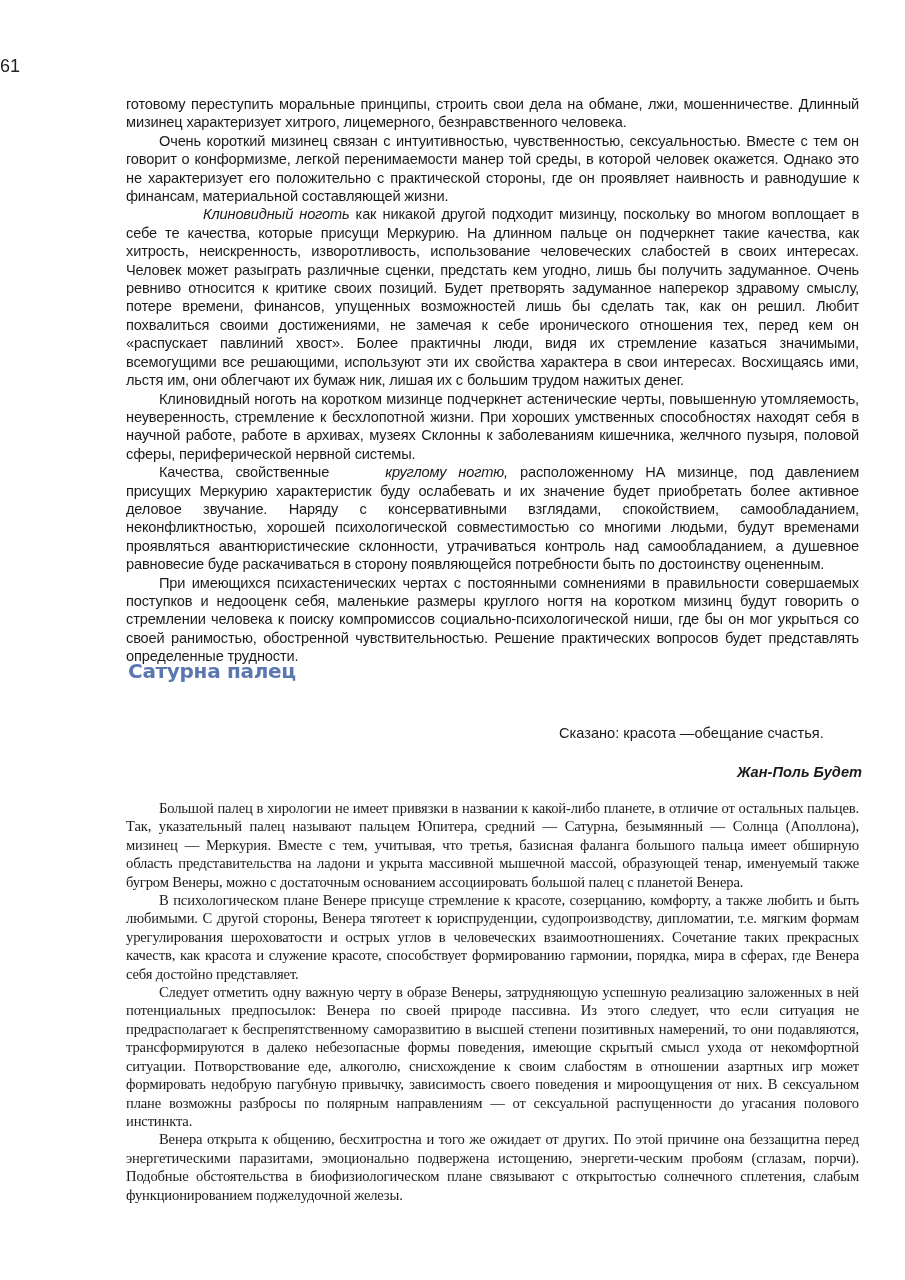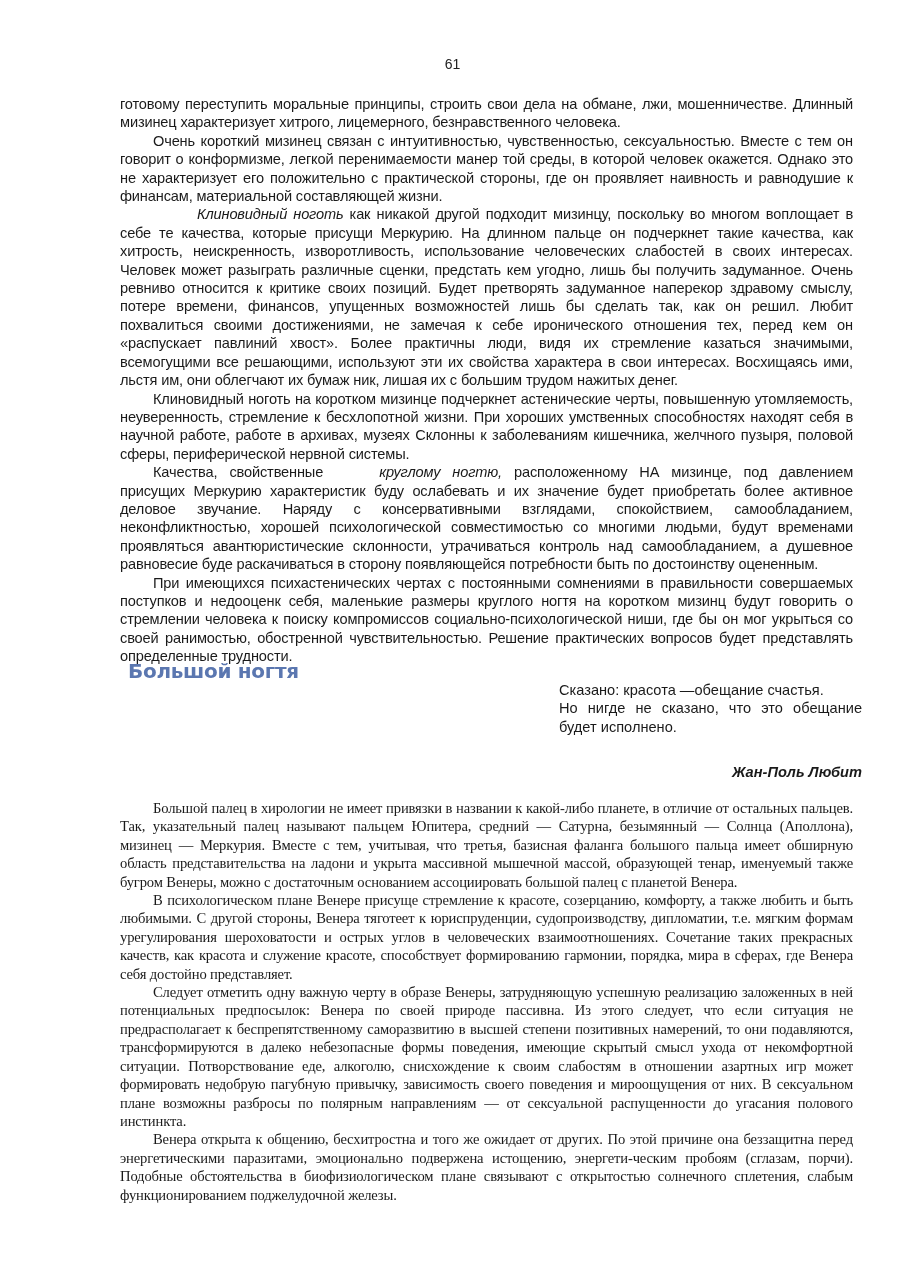--- a/index.html
+++ b/index.html
@@ -9,8 +9,8 @@
     font-family: "Liberation Sans", sans-serif; color: #1a1a1a;
   }
   .page-number {
-    position: absolute; top: 56px; left: 0; width: 100%; text-align: center;
-    font-family: "Liberation Sans", sans-serif; font-size: 14px; color: #222;
+    position: absolute; top: 56px; left: 0; width: 100%; 
+    font-family: "Liberation Sans", sans-serif; font-size: 18px; color: #222;
   }
   .body-text {
     position: absolute; left: 120px; width: 733px;

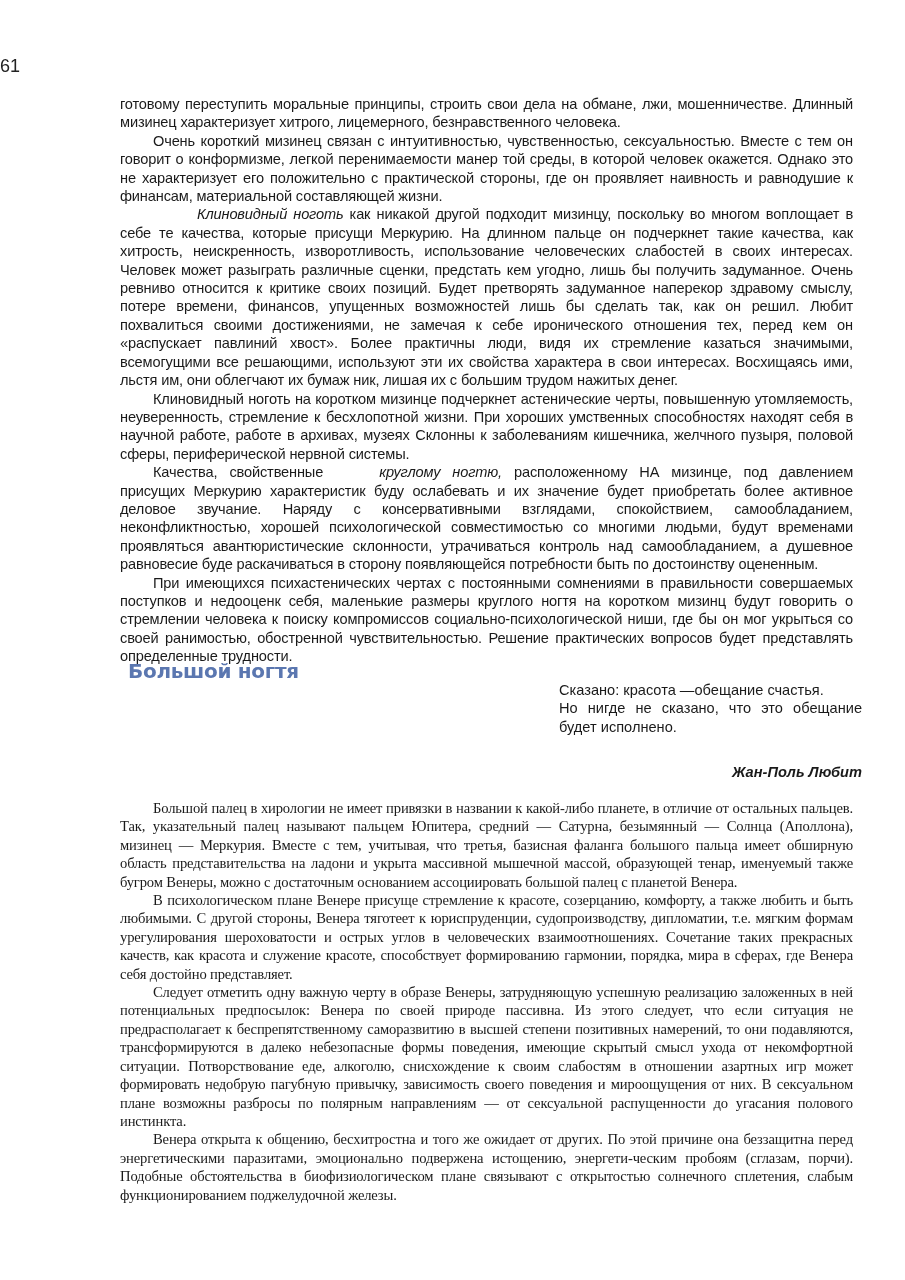--- a/index.html
+++ b/index.html
@@ -13,7 +13,7 @@
     font-family: "Liberation Sans", sans-serif; font-size: 18px; color: #222;
   }
   .body-text {
-    position: absolute; left: 120px; width: 733px;
+    position: absolute; left: 126px; width: 733px;
     font-size: 14.6px; line-height: 18.4px; text-align: justify;
     letter-spacing: -0.15px;
   }

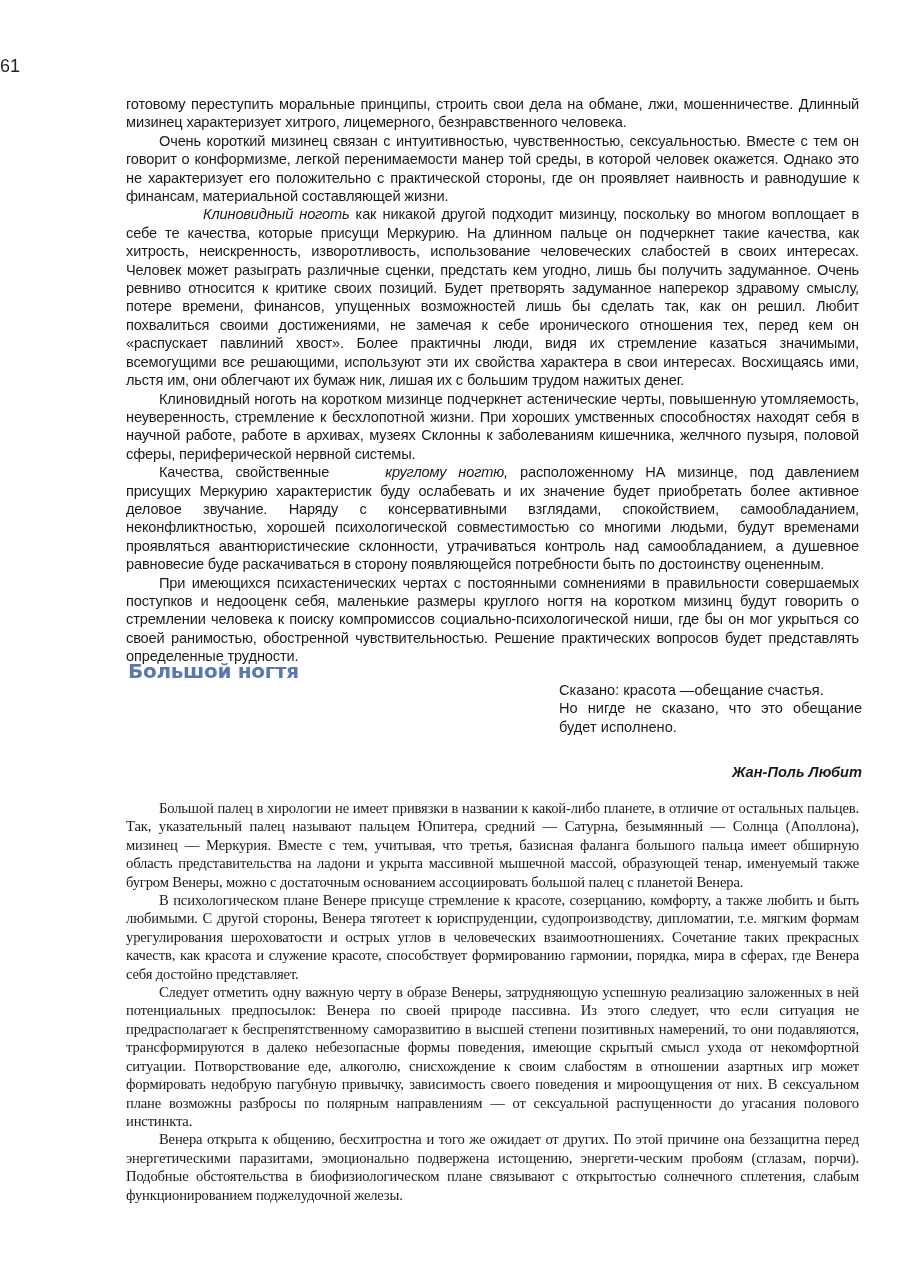--- a/index.html
+++ b/index.html
@@ -52,7 +52,7 @@
       <p><span>При имеющихся психастенических чертах с постоянными сомнениями в правильности совершаемых поступков и недооценк себя, маленькие размеры круглого ногтя на коротком мизинц будут говорить о стремлении человека к поиску компромиссов социально-психологической ниши, где бы он мог укрыться со своей ранимостью, обостренной чувствительностью. Решение практических вопросов будет представлять определенные трудности.</span></p>
     </div>
 
-  <div class="heading">Большой ногтя</div>
+  <div class="heading">Сатурна палец</div>
 
   <div class="epigraph">
     <p>Сказано: красота —обещание счастья.</p>

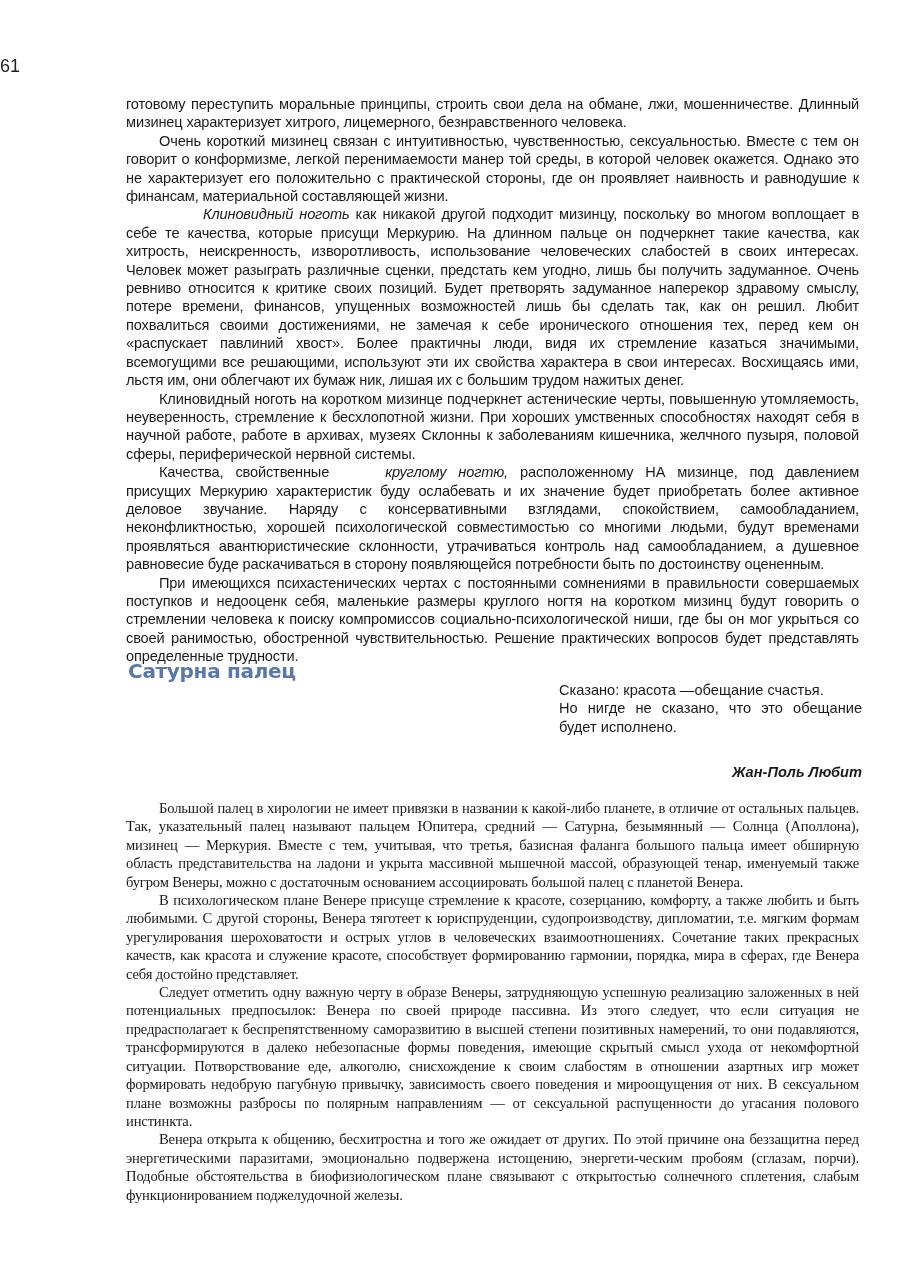--- a/index.html
+++ b/index.html
@@ -28,7 +28,7 @@
     font-size: 20px; color: #5b77b0; letter-spacing: -0.3px;
   }
   .epigraph {
-    position: absolute; left: 559px; top: 681px; width: 303px;
+    position: absolute; left: 559px; top: 724px; width: 303px;
     font-size: 14.6px; line-height: 18.4px; text-align: justify;
   }
   .epigraph p { margin: 0; }

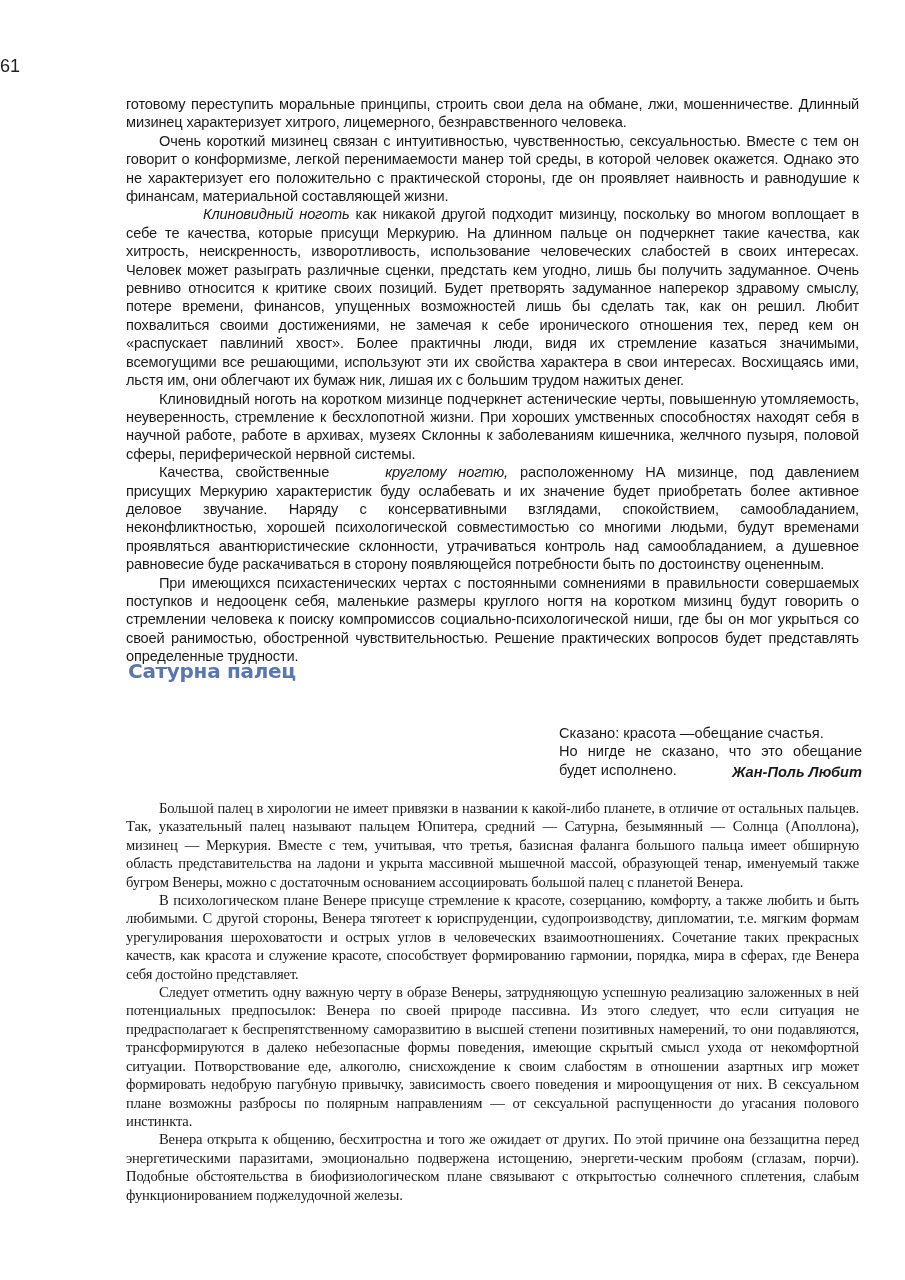--- a/index.html
+++ b/index.html
@@ -56,7 +56,6 @@
 
   <div class="epigraph">
     <p>Сказано: красота —обещание счастья.</p>
-    <p>Но нигде не сказано, что это обещание будет исполнено.</p>
   </div>
   <div class="epigraph-author">Жан-Поль Любит</div>
 

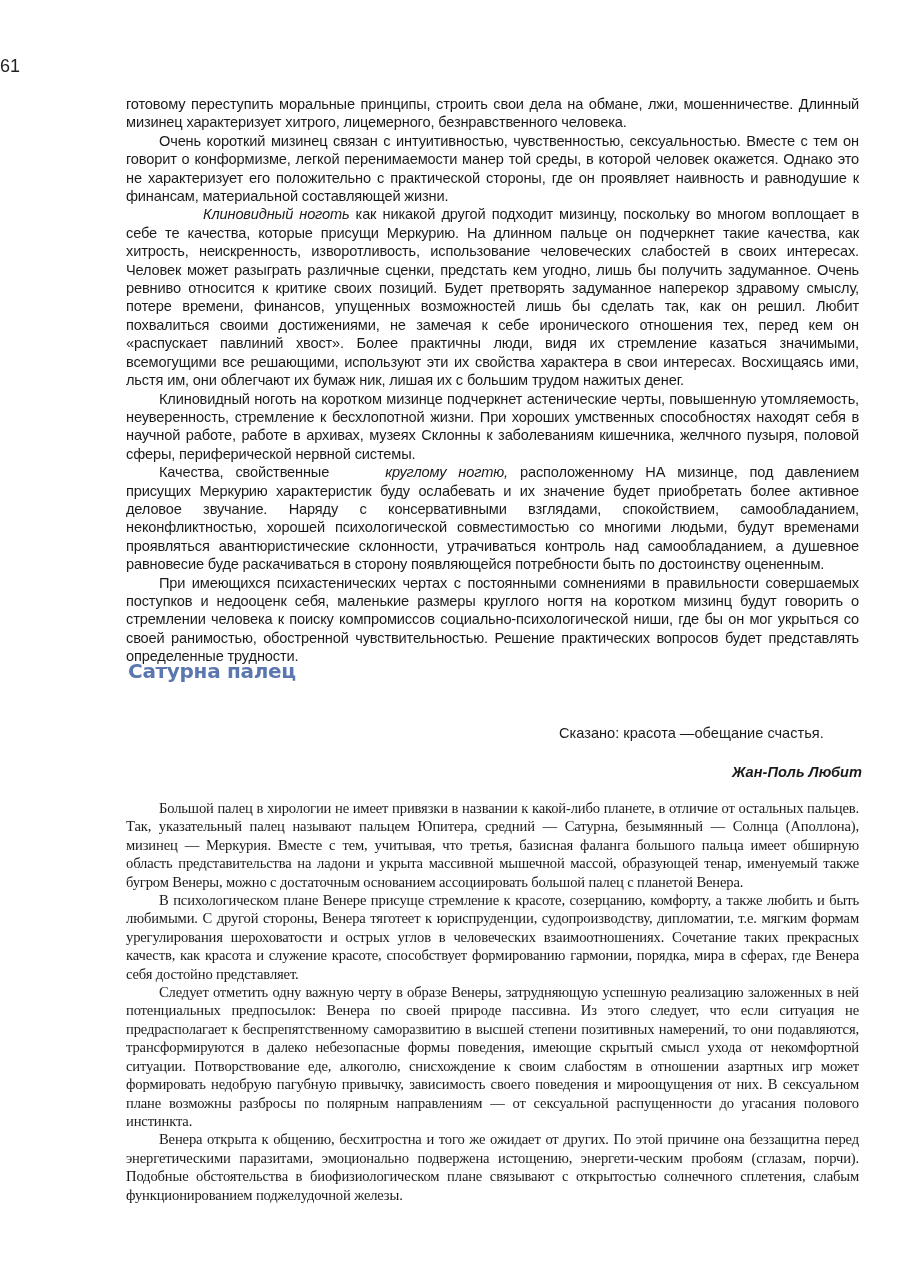--- a/index.html
+++ b/index.html
@@ -57,7 +57,7 @@
   <div class="epigraph">
     <p>Сказано: красота —обещание счастья.</p>
   </div>
-  <div class="epigraph-author">Жан-Поль Любит</div>
+  <div class="epigraph-author">Жан-Поль Будет</div>
 
   <div class="body-text" id="block2">
       <p><span>Большой палец в хирологии не имеет привязки в названии к какой-либо планете, в отличие от остальных пальцев. Так, указательный палец называют пальцем Юпитера, средний — Сатурна, безымянный — Солнца (Аполлона), мизинец — Меркурия. Вместе с тем, учитывая, что третья, базисная фаланга большого пальца имеет обширную область представительства на ладони и укрыта массивной мышечной массой, образующей тенар, именуемый также бугром Венеры, можно с достаточным основанием ассоциировать большой палец с планетой Венера.</span></p>

